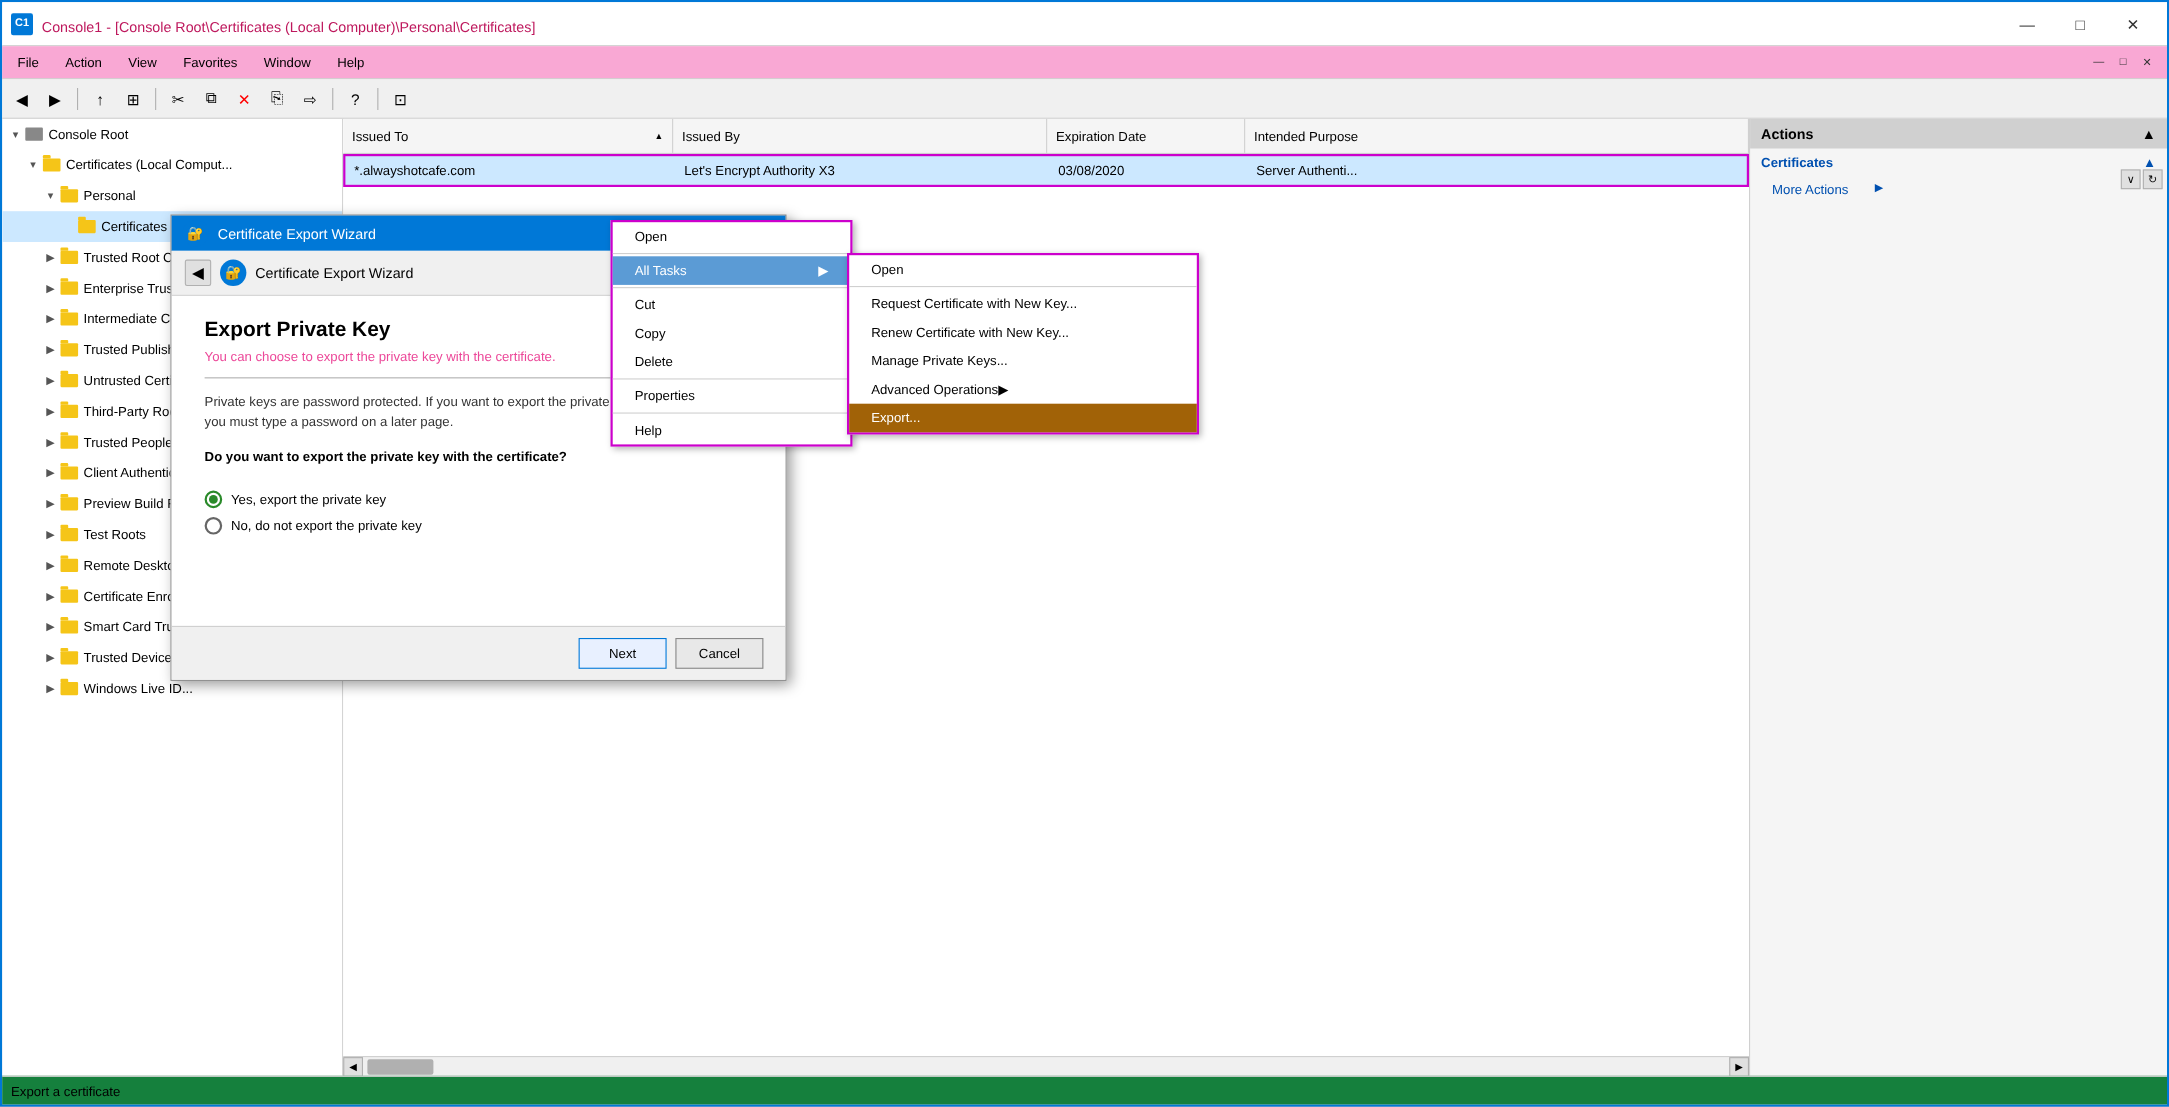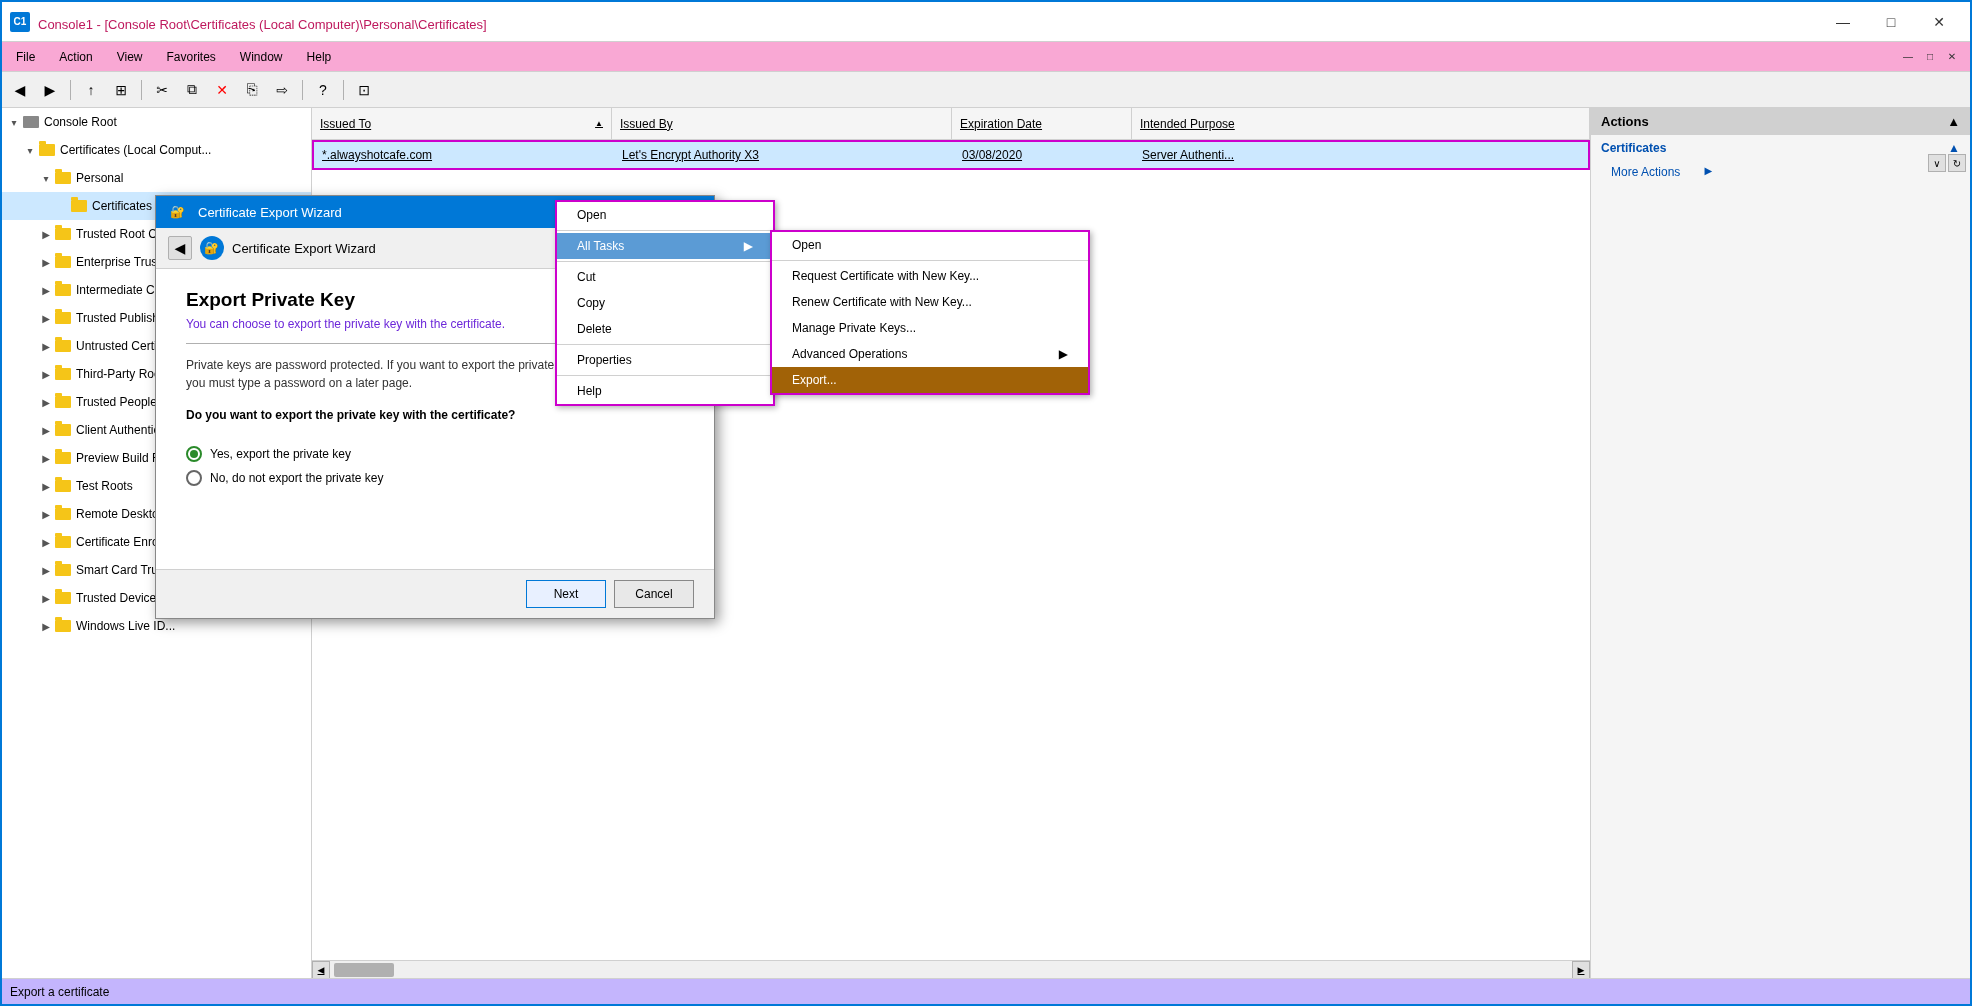--- a/index.html
+++ b/index.html
@@ -168,7 +168,6 @@
       display: flex;
       flex-direction: column;
       background: #ffffff;
-      text-decoration: underline;
     }
 
     

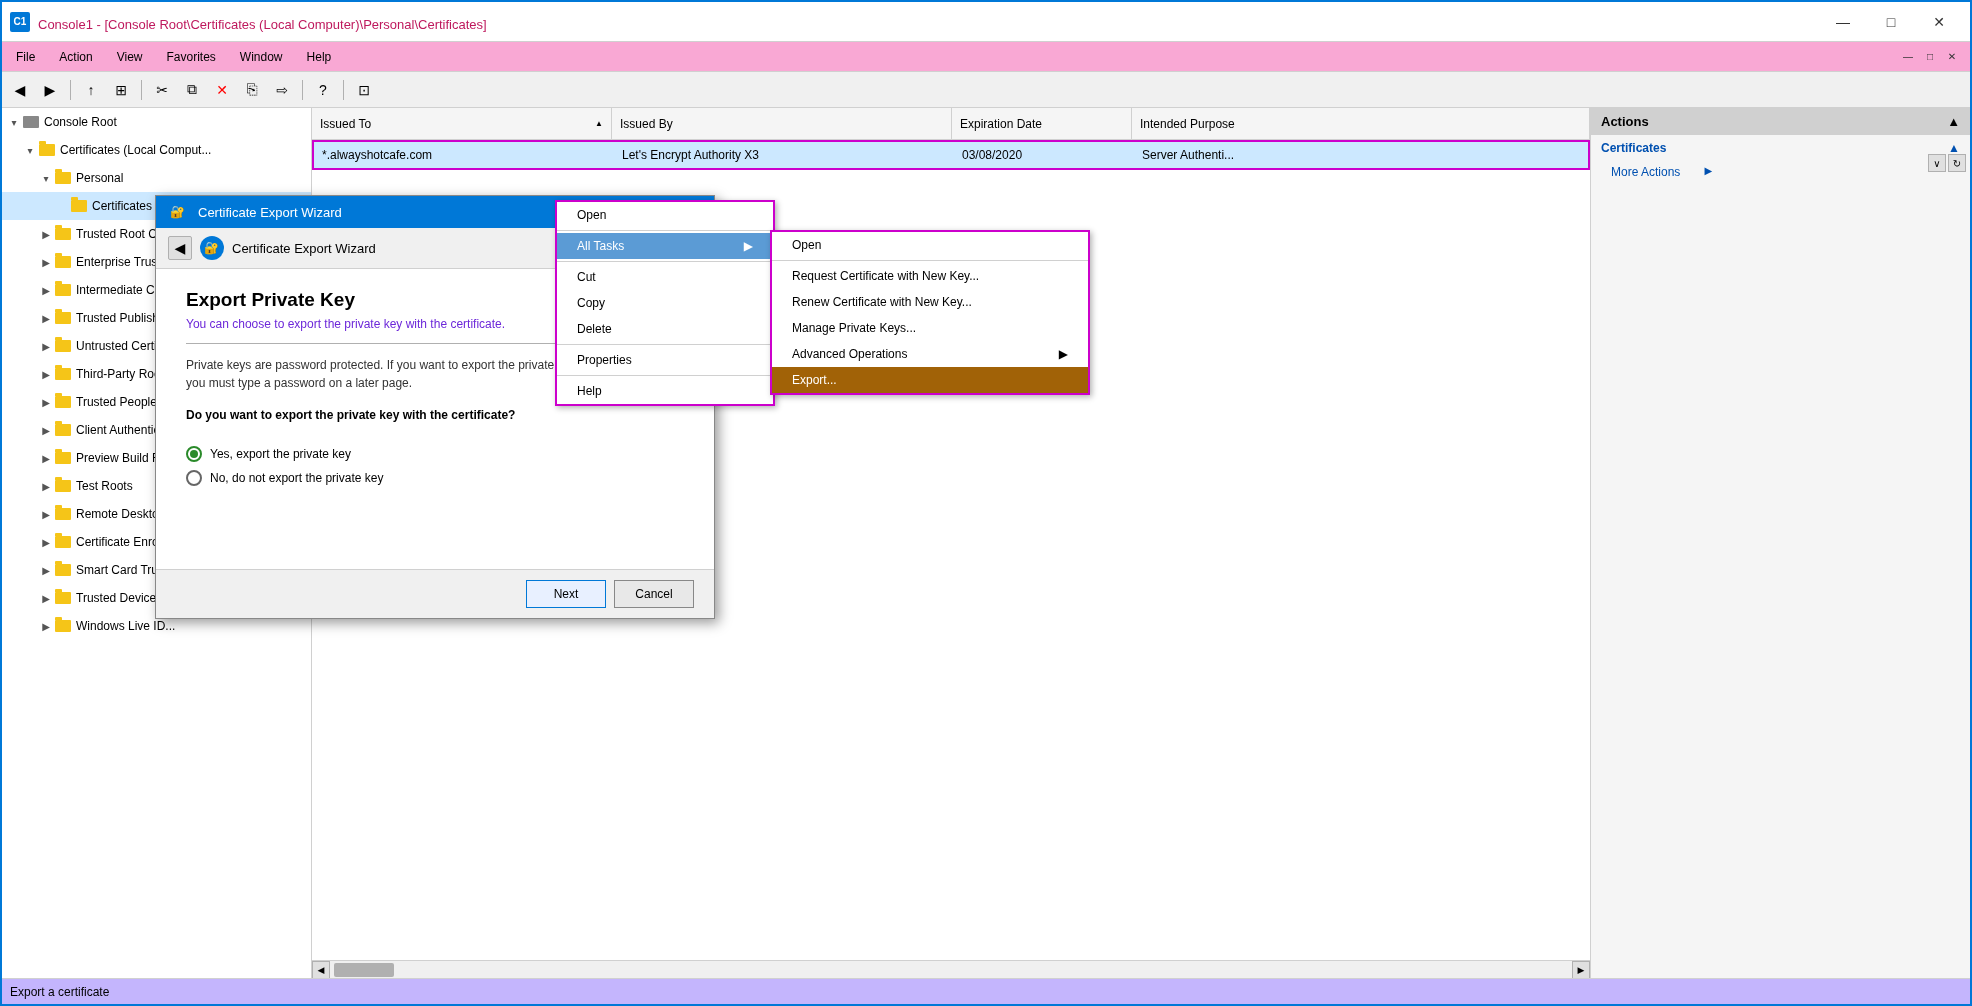--- a/index.html
+++ b/index.html
@@ -369,7 +369,7 @@
     }
     .dialog-section-desc {
       font-size: 12px;
-      color: #6d28d9;
+      color: #ec4899;
     }
     .dialog-divider {
       height: 1px;

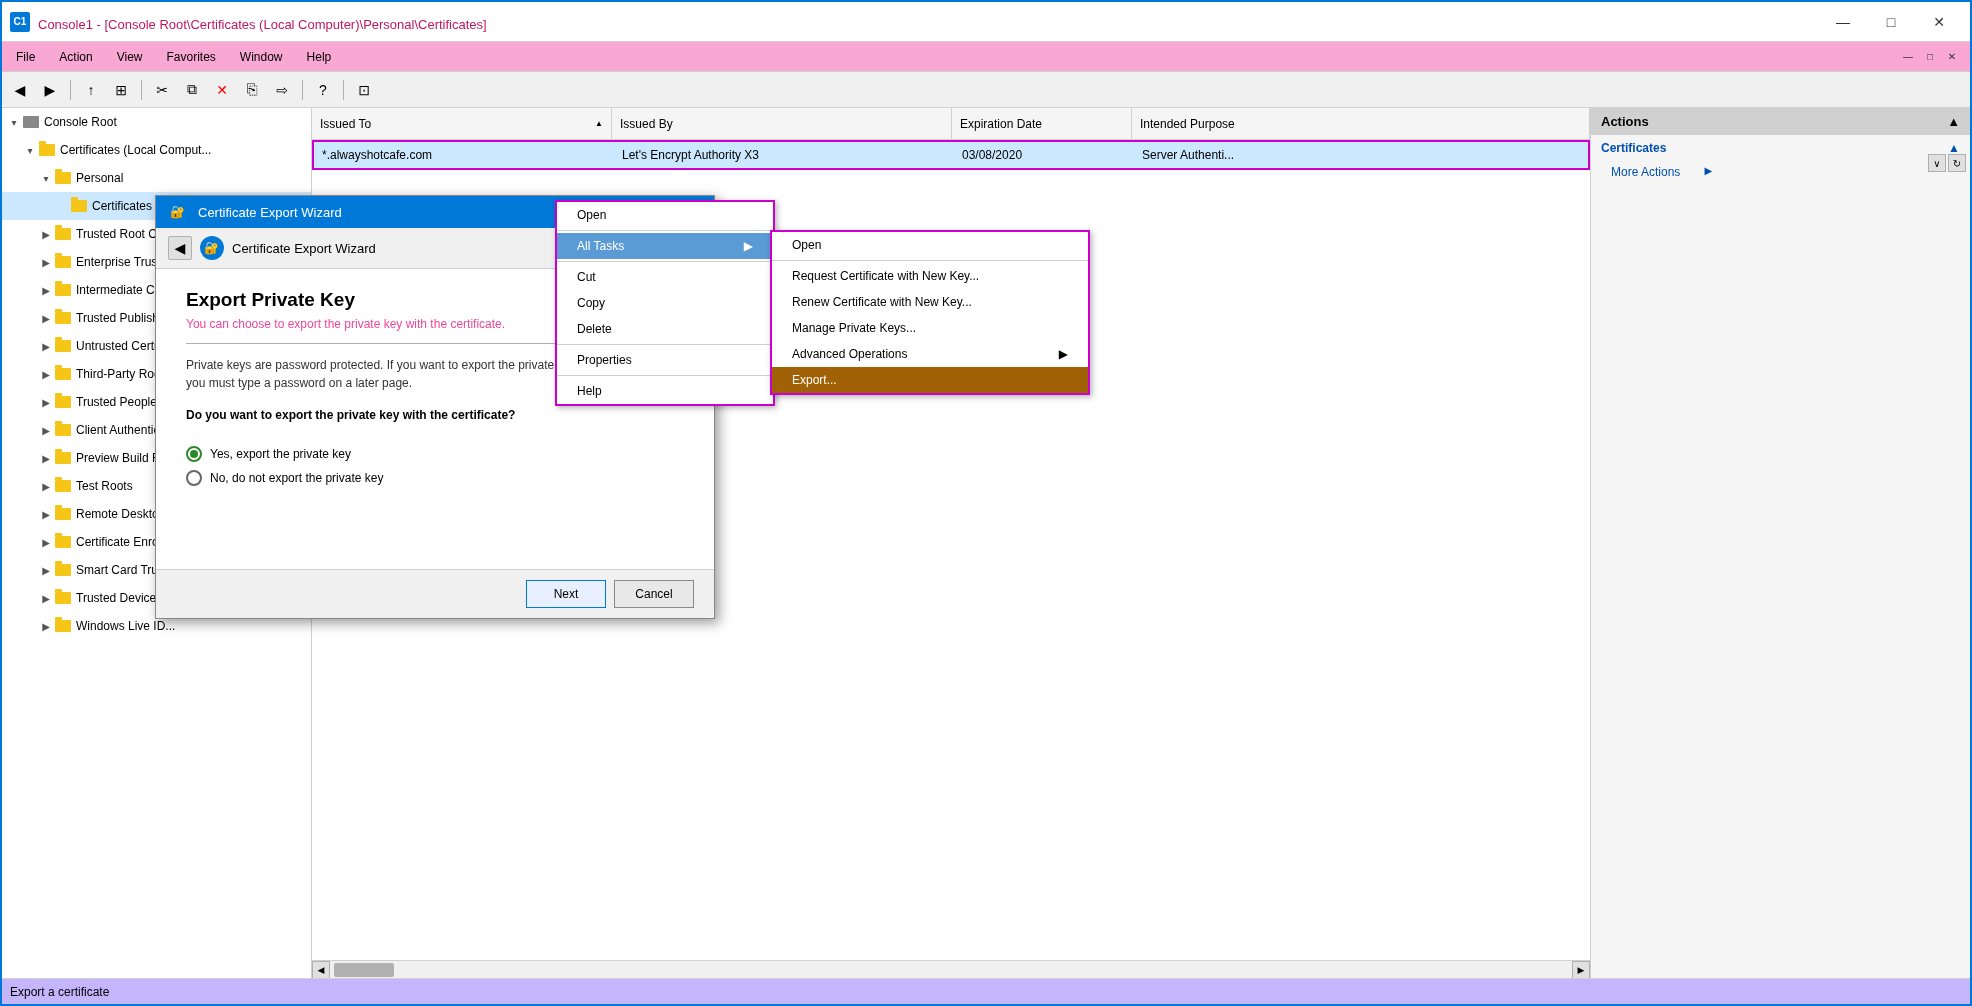--- a/index.html
+++ b/index.html
@@ -785,7 +785,7 @@
   <div class="submenu-item">
     <span>Manage Private Keys...</span>
   </div>
-  <div class="submenu-item" style="display:flex;justify-content:space-between;">
+  <div class="submenu-item" style="display:flex;justify-content:flex-start;">
     <span>Advanced Operations</span>
     <span>▶</span>
   </div>

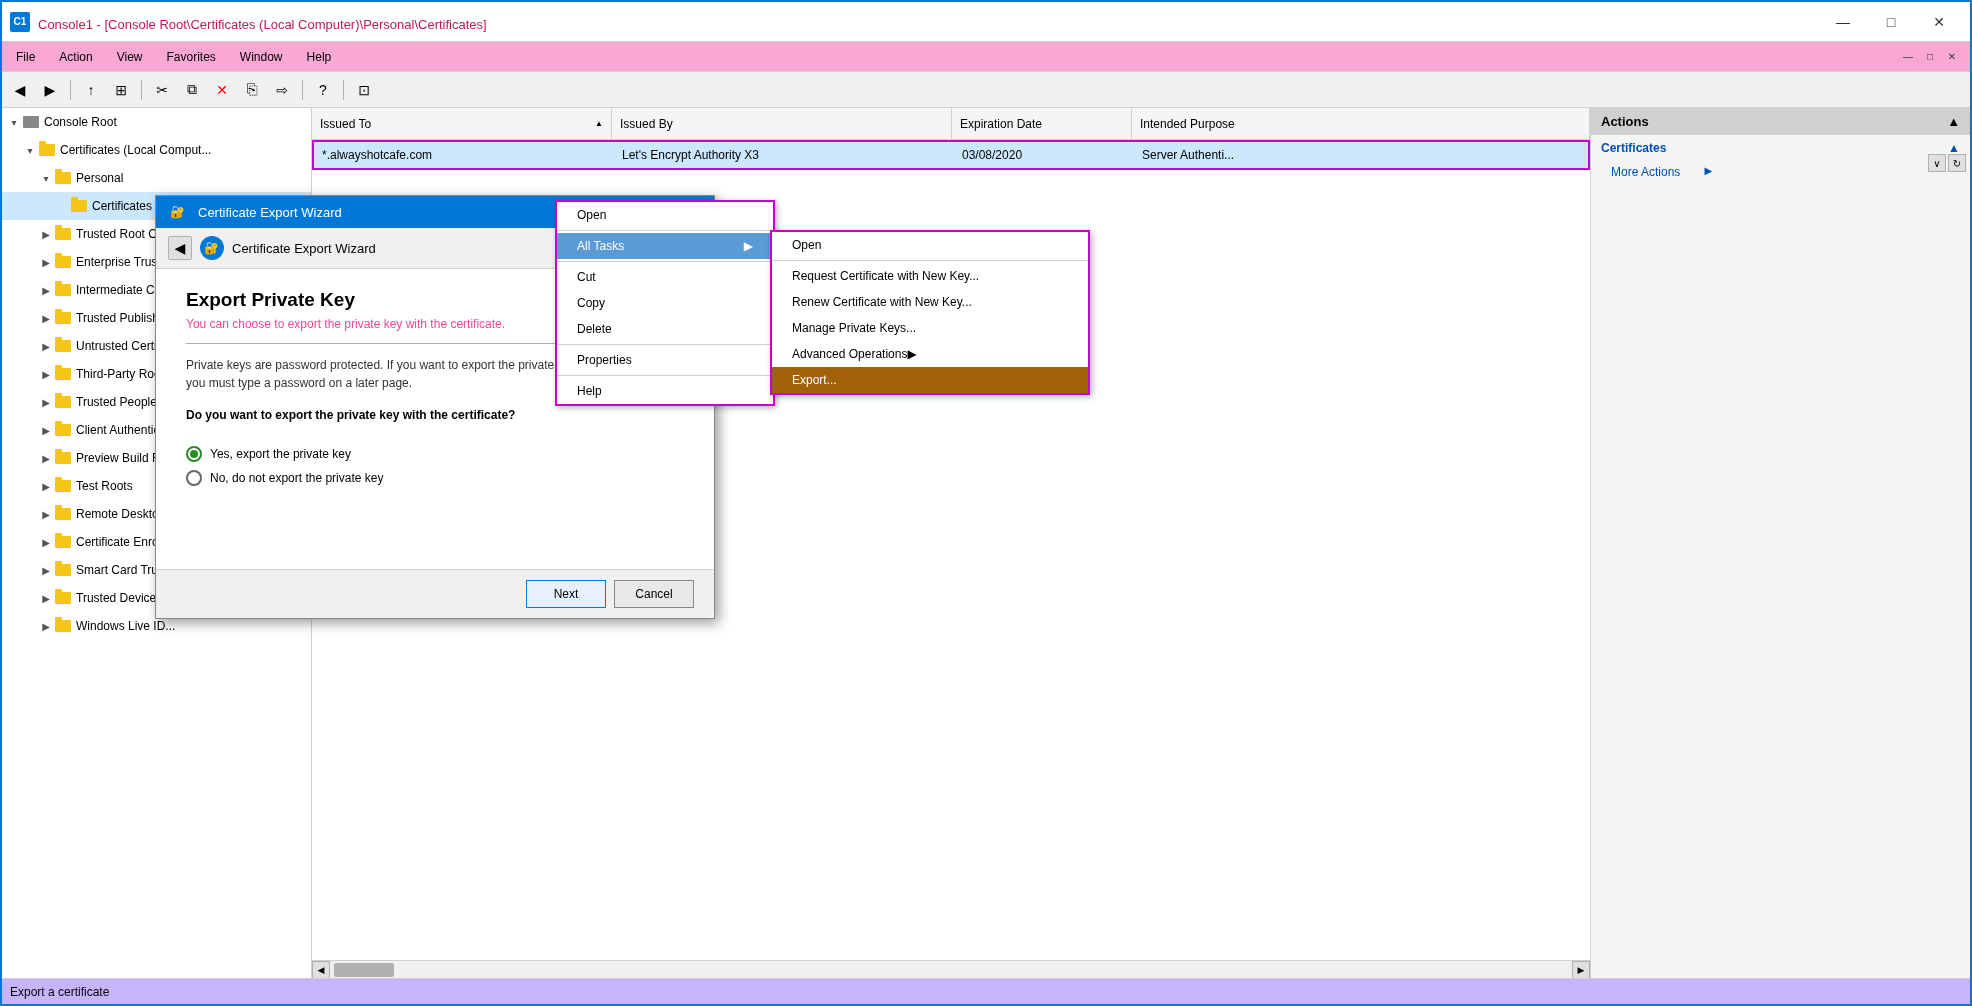--- a/index.html
+++ b/index.html
@@ -242,7 +242,7 @@
     
     .status-bar {
       height: 26px;
-      background: #c4b5fd;
+      background: #15803d;
       border-top: 1px solid #d0d0d0;
       display: flex;
       align-items: center;

